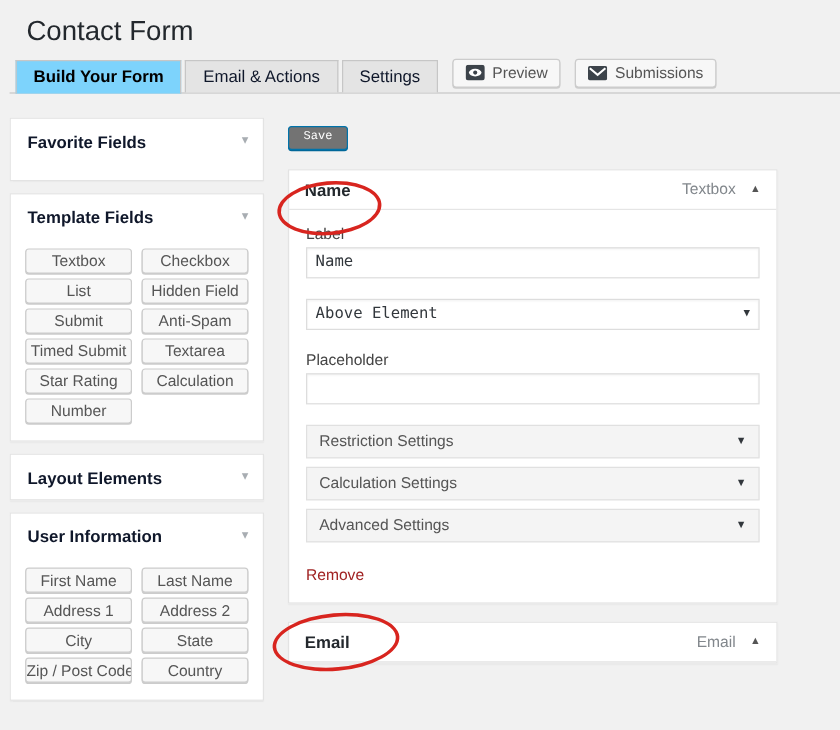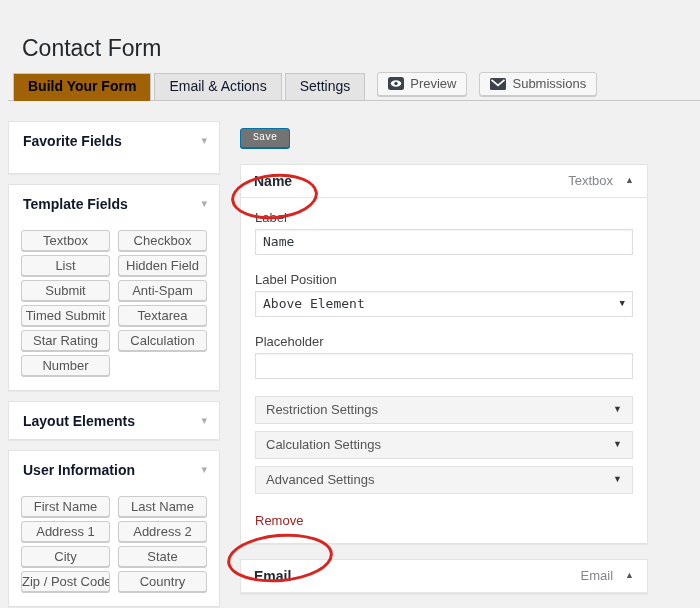--- a/index.html
+++ b/index.html
@@ -11,7 +11,7 @@
     overflow:hidden;
     position:relative;
   }
-  .page { width:700px; height:516px; padding-left:8px; position:relative;margin-top:23px; }
+  .page { width:700px; height:516px; padding-left:8px; position:relative; }
 
   
   .page-title {

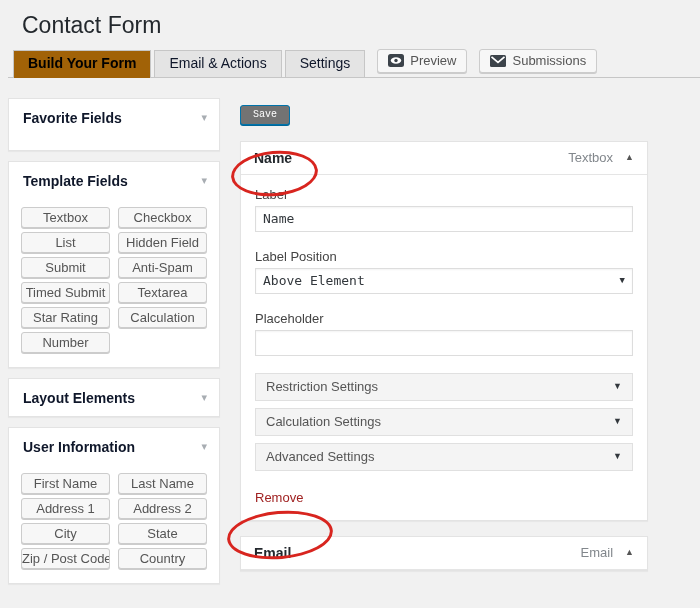--- a/index.html
+++ b/index.html
@@ -40,7 +40,7 @@
     line-height:1.1;
   }
   .tab.active {
-    background:#a16207;
+    background:#7dd3fc;
     font-weight:700; color:#000;
     position:relative;
     margin-bottom:-1px;

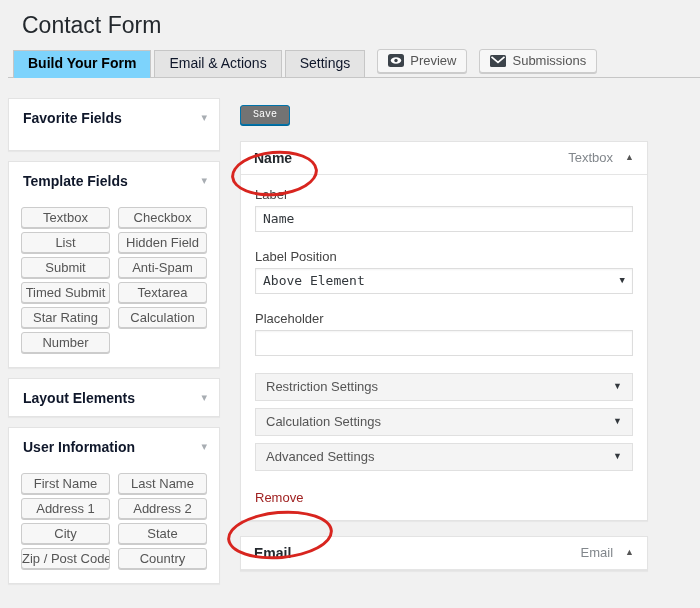--- a/index.html
+++ b/index.html
@@ -301,7 +301,6 @@
             <input class="txt-input" type="text" value="Name" style="">
           </div>
           <div class="group">
-            <label>Label Position</label>
             <div class="select">
               <span>Above Element</span>
               <span class="sel-arrow">▼</span>

